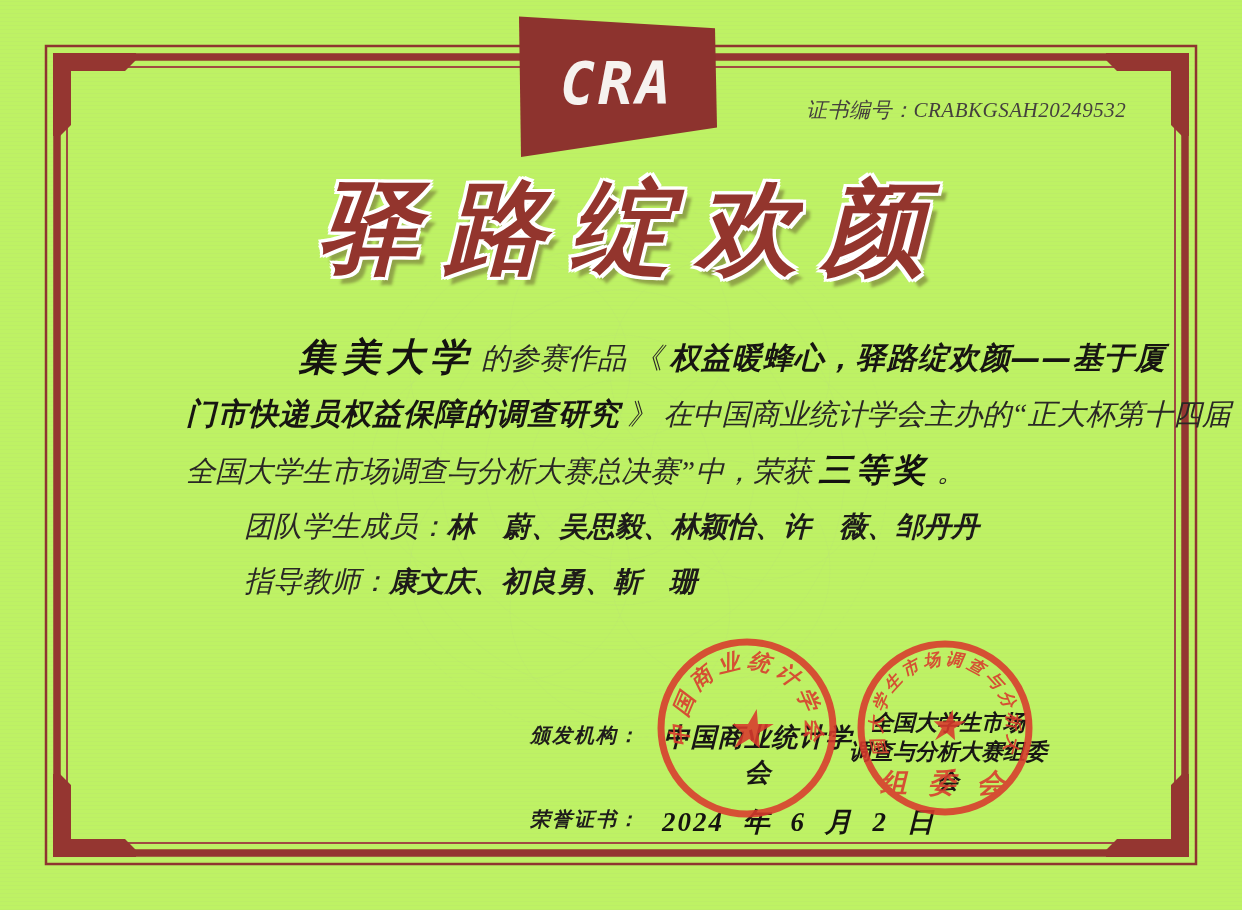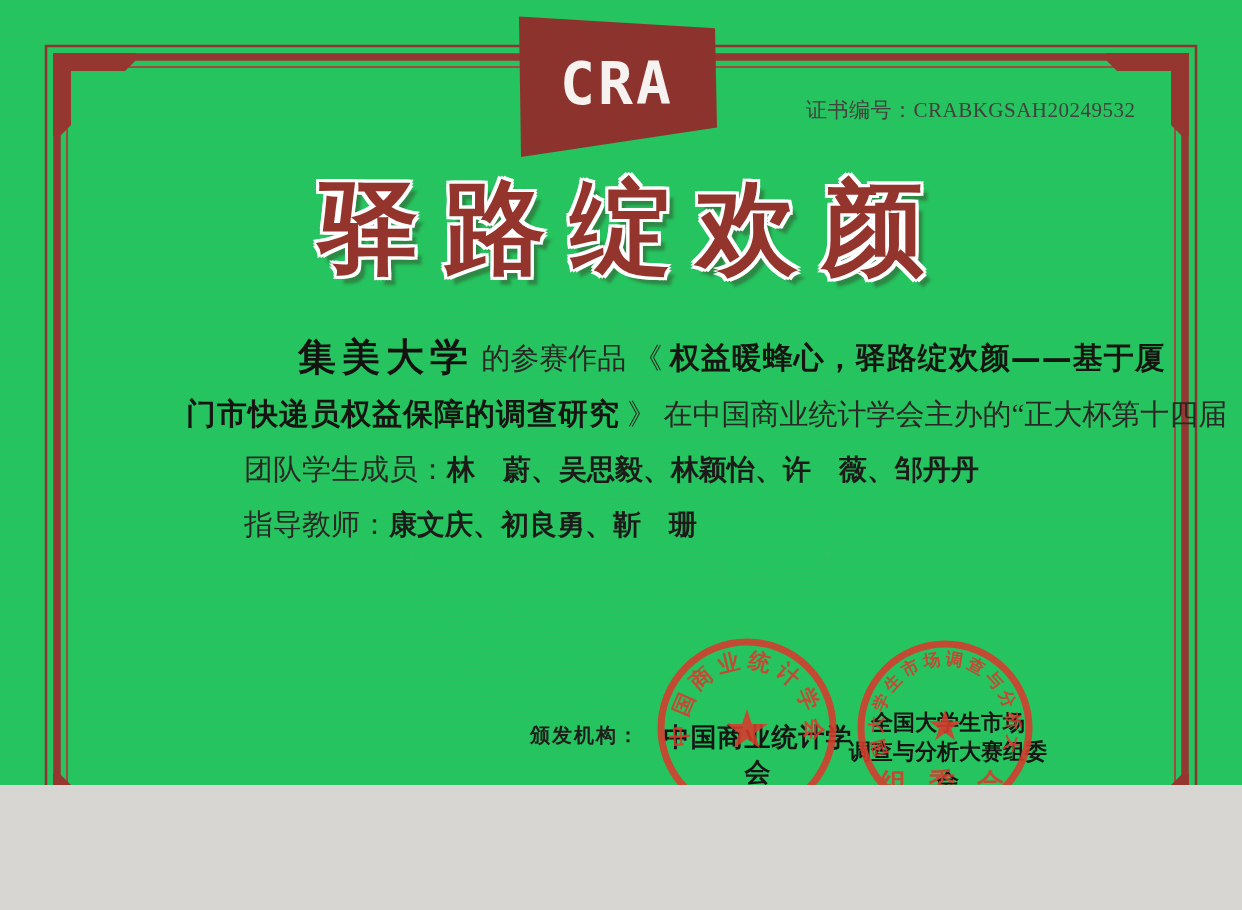--- a/index.html
+++ b/index.html
@@ -4,9 +4,9 @@
 <style>
   html,body{margin:0;padding:0;background:#d8d6d3;}
   .page{
-    position:relative;width:1242px;height:785px;margin:0 auto;
-    background:#22c55e;overflow:hidden;
-    font-family:"Liberation Serif", serif;color:#24221f;
+    position:relative;width:1242px;height:910px;margin:0 auto;
+    background:#bef264;overflow:hidden;
+    font-family:"Liberation Serif", serif;color:#24221f;font-style:italic;
   }
   
   .texture{

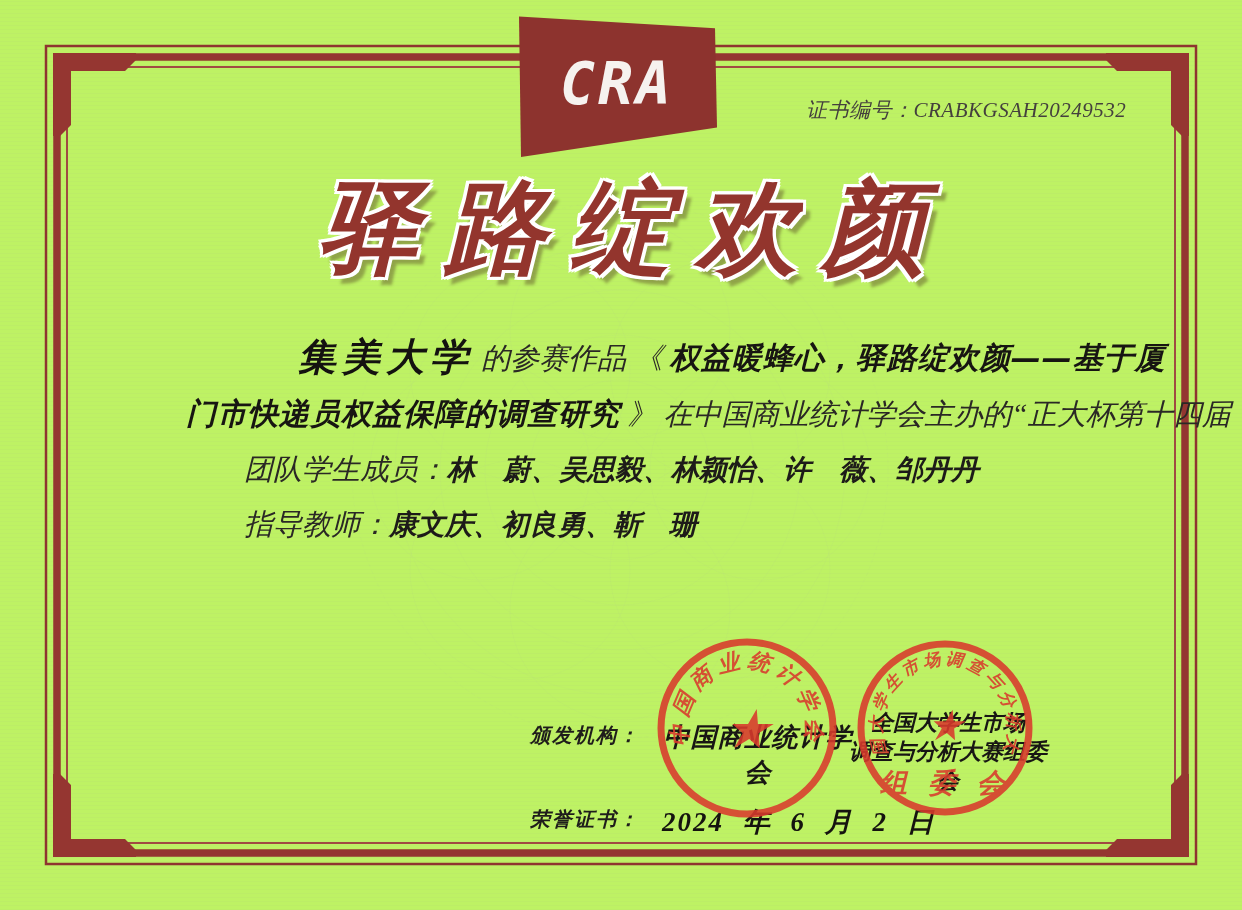--- a/index.html
+++ b/index.html
@@ -133,6 +133,9 @@
     <div class="body-line">
       <span class="work-title">门市快递员权益保障的调查研究</span><span> 》 在中国商业统计学会主办的“正大杯第十四届</span>
     </div>
+    <div class="body-line">
+      <span>全国大学生市场调查与分析大赛总决赛”中，荣获 </span><span class="award">三等奖</span><span> 。</span>
+    </div>
     <div class="body-line indent-roster">
       <span>团队学生成员：</span><span class="names">林　蔚、吴思毅、林颖怡、许　薇、邹丹丹</span>
     </div>

